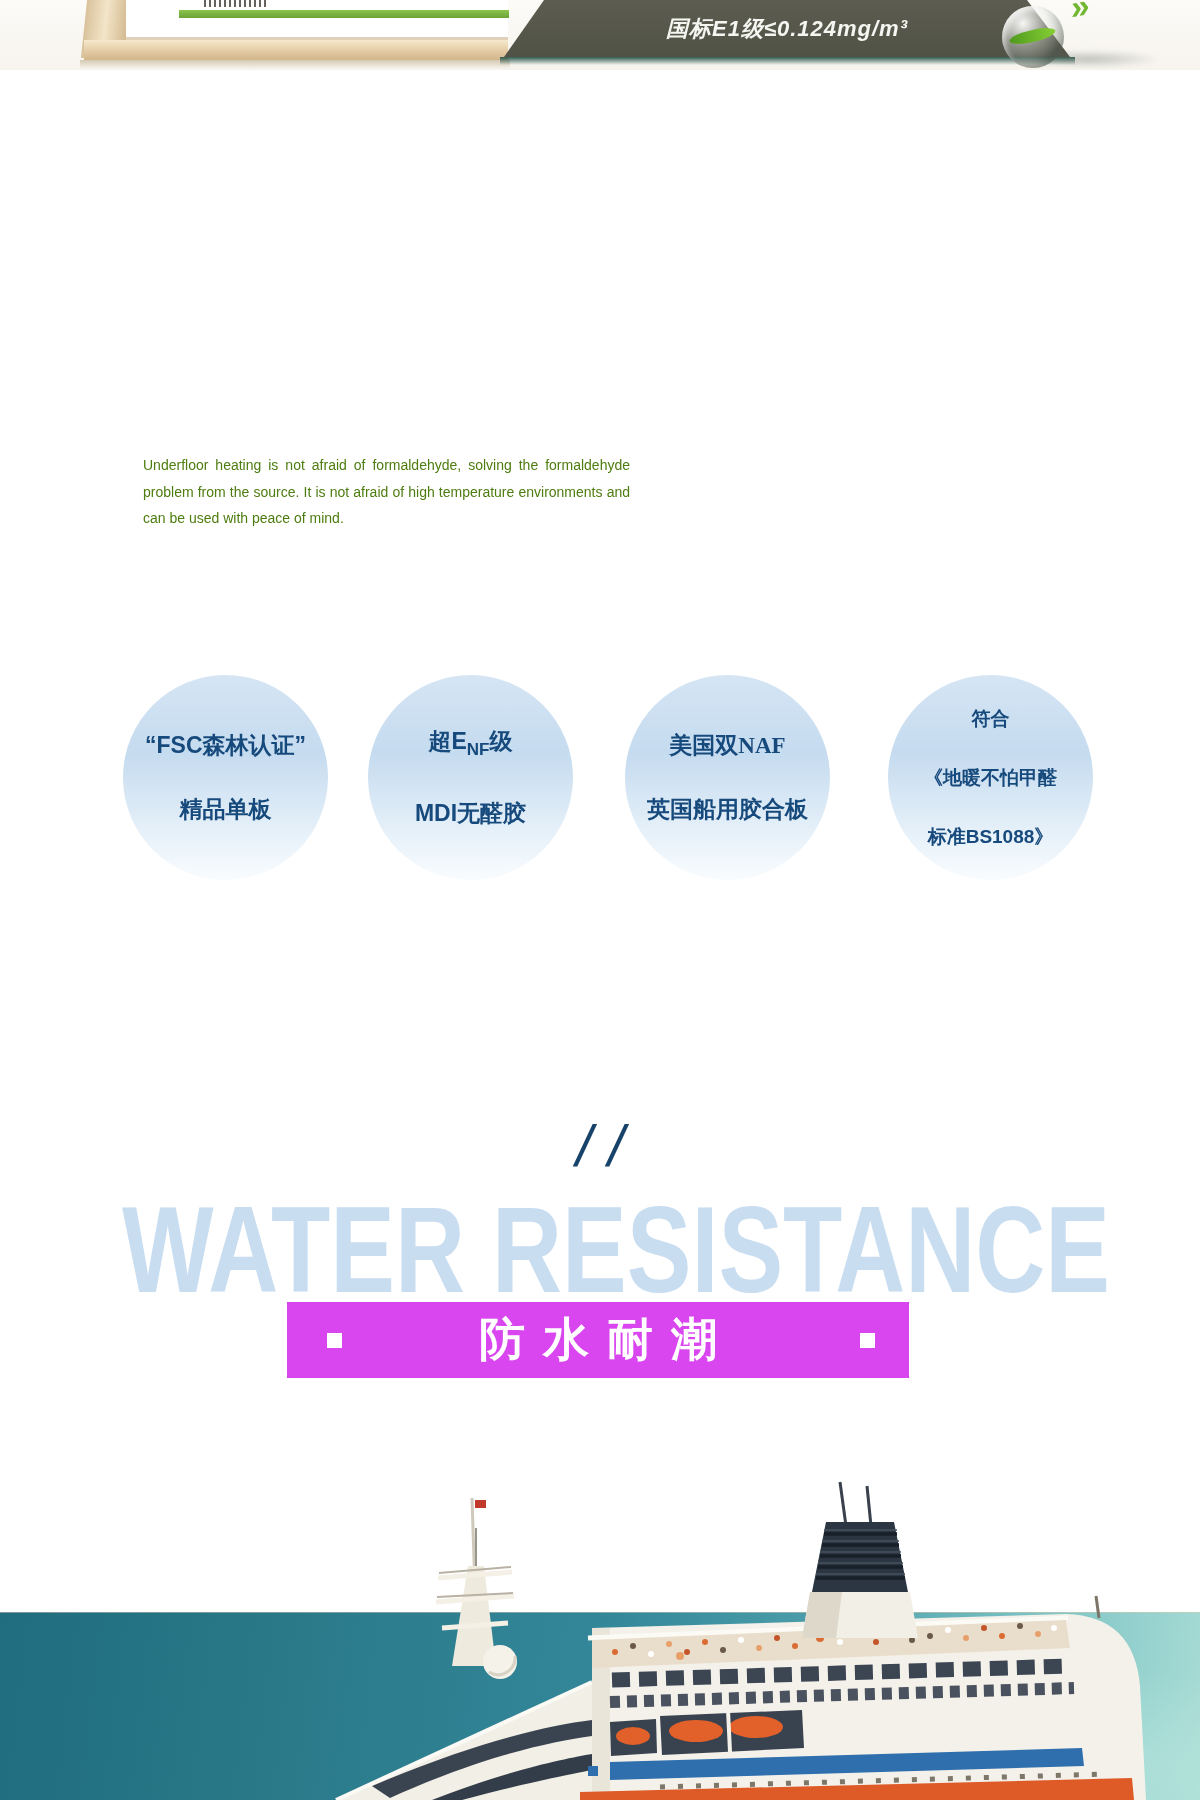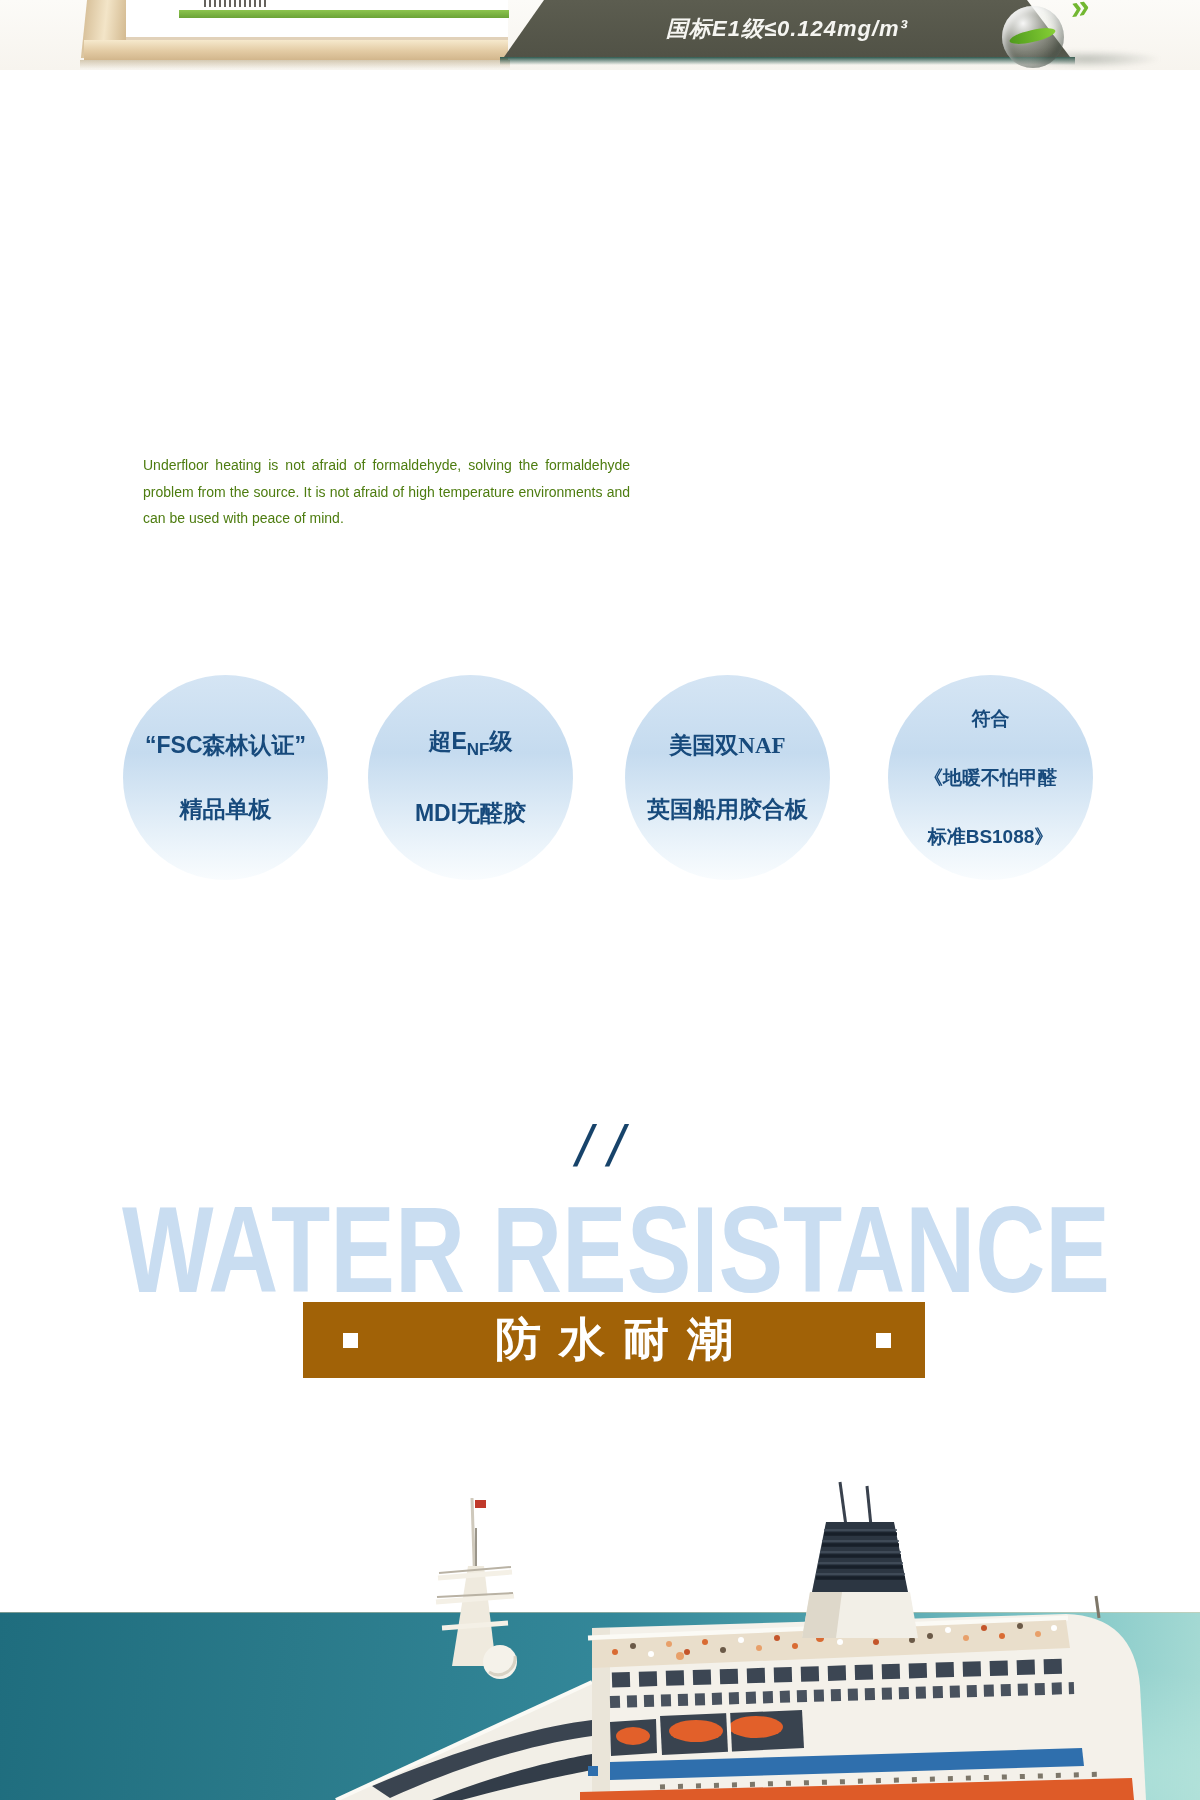--- a/index.html
+++ b/index.html
@@ -59,8 +59,8 @@
   .divider-slashes{position:absolute;left:0;top:1112px;width:1200px;text-align:center;
     font-size:58px;font-style:italic;color:#17436a;letter-spacing:16px;padding-left:16px;box-sizing:border-box;}
   .watermark-wrap{position:absolute;left:16px;top:1192px;width:1196px;height:114px;}
-  .banner{position:absolute;left:287px;top:1302px;width:622px;height:76px;background:#a16207;
-    display:flex;align-items:center;justify-content:center;margin-left:16px;}
+  .banner{position:absolute;left:287px;top:1302px;width:622px;height:76px;background:#d946ef;
+    display:flex;align-items:center;justify-content:center;}
   .banner-title{color:#ffffff;font-size:46px;font-weight:bold;letter-spacing:18px;padding-left:18px;white-space:nowrap;}
   .banner-dot{position:absolute;top:31px;width:15px;height:15px;background:#ffffff;}
   .banner-dot.left{left:40px;}

